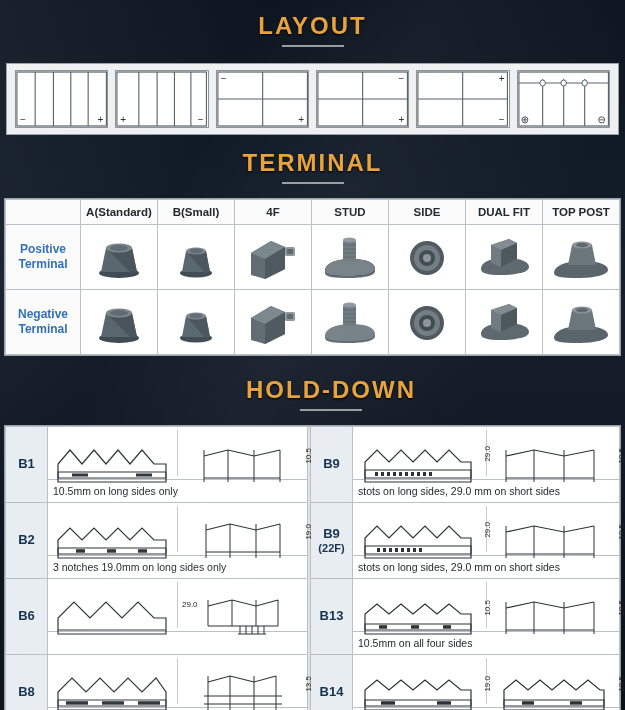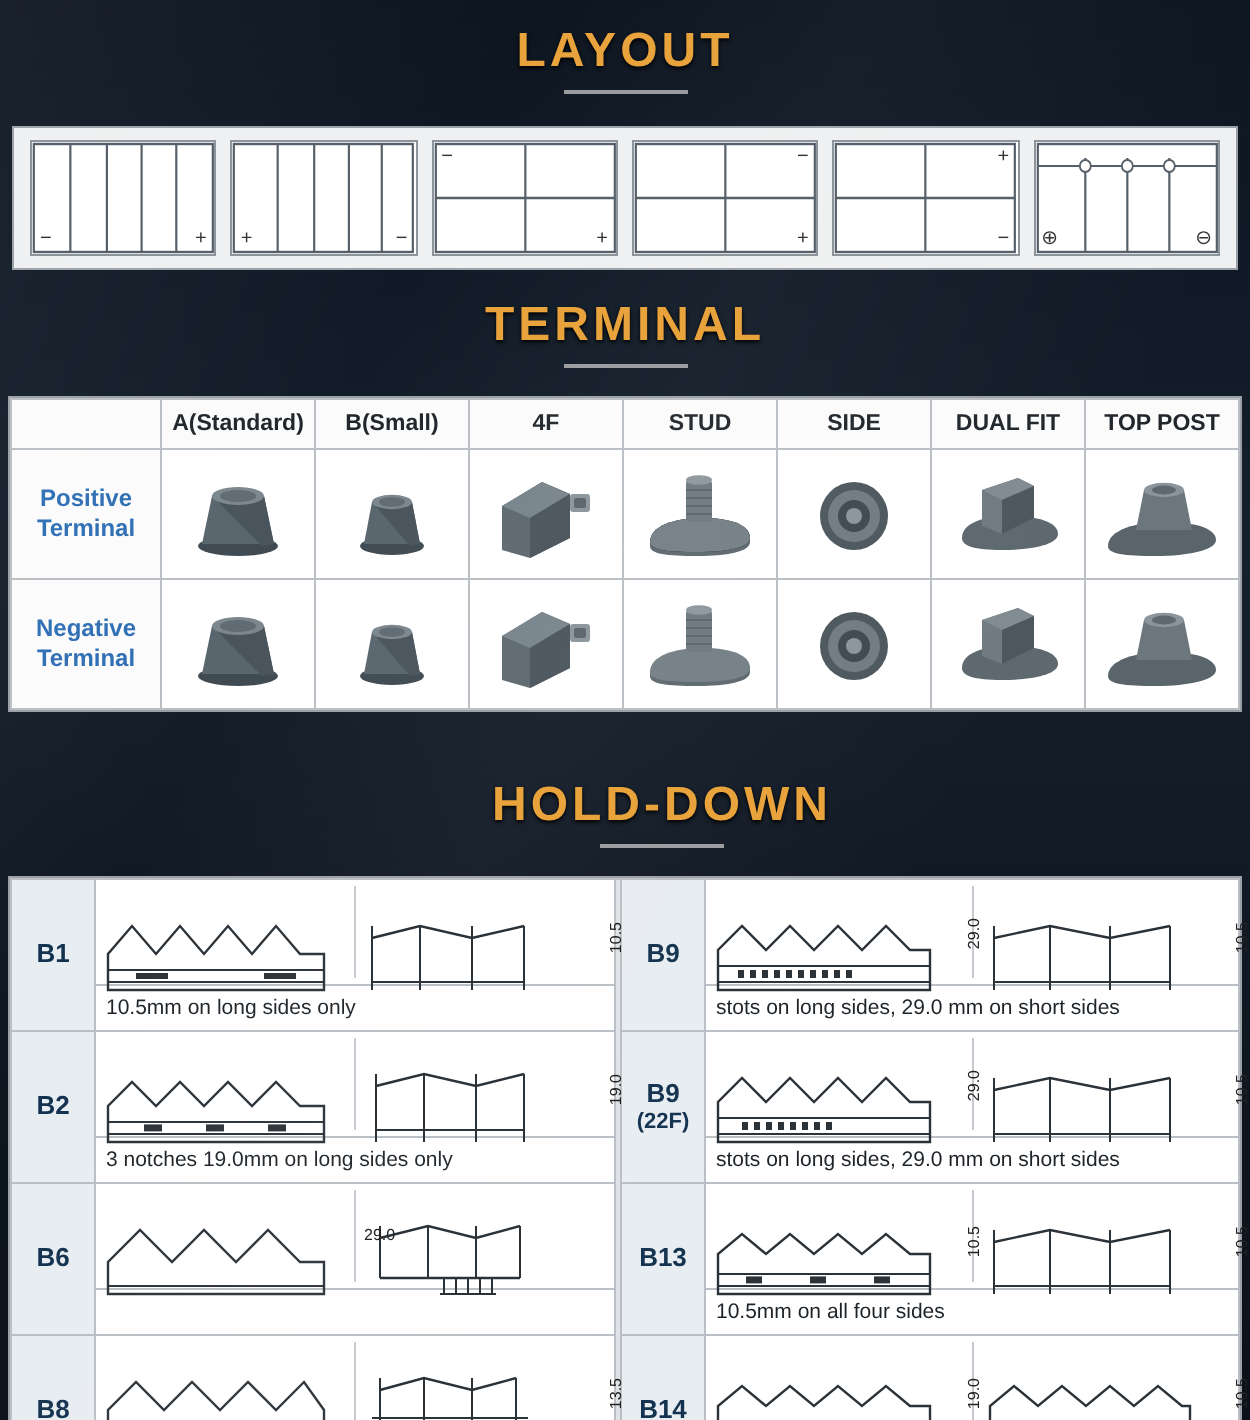--- a/index.html
+++ b/index.html
@@ -81,7 +81,7 @@
   .termcell svg{display:block;margin:0 auto;}
 
   
-  #holddown-title{margin-top:33px;padding-left:37px;}
+  #holddown-title{margin-top:20px;padding-left:37px;}
   .hold-panel{
     margin:8px 4px 6px 4px;
     background:#ffffff;

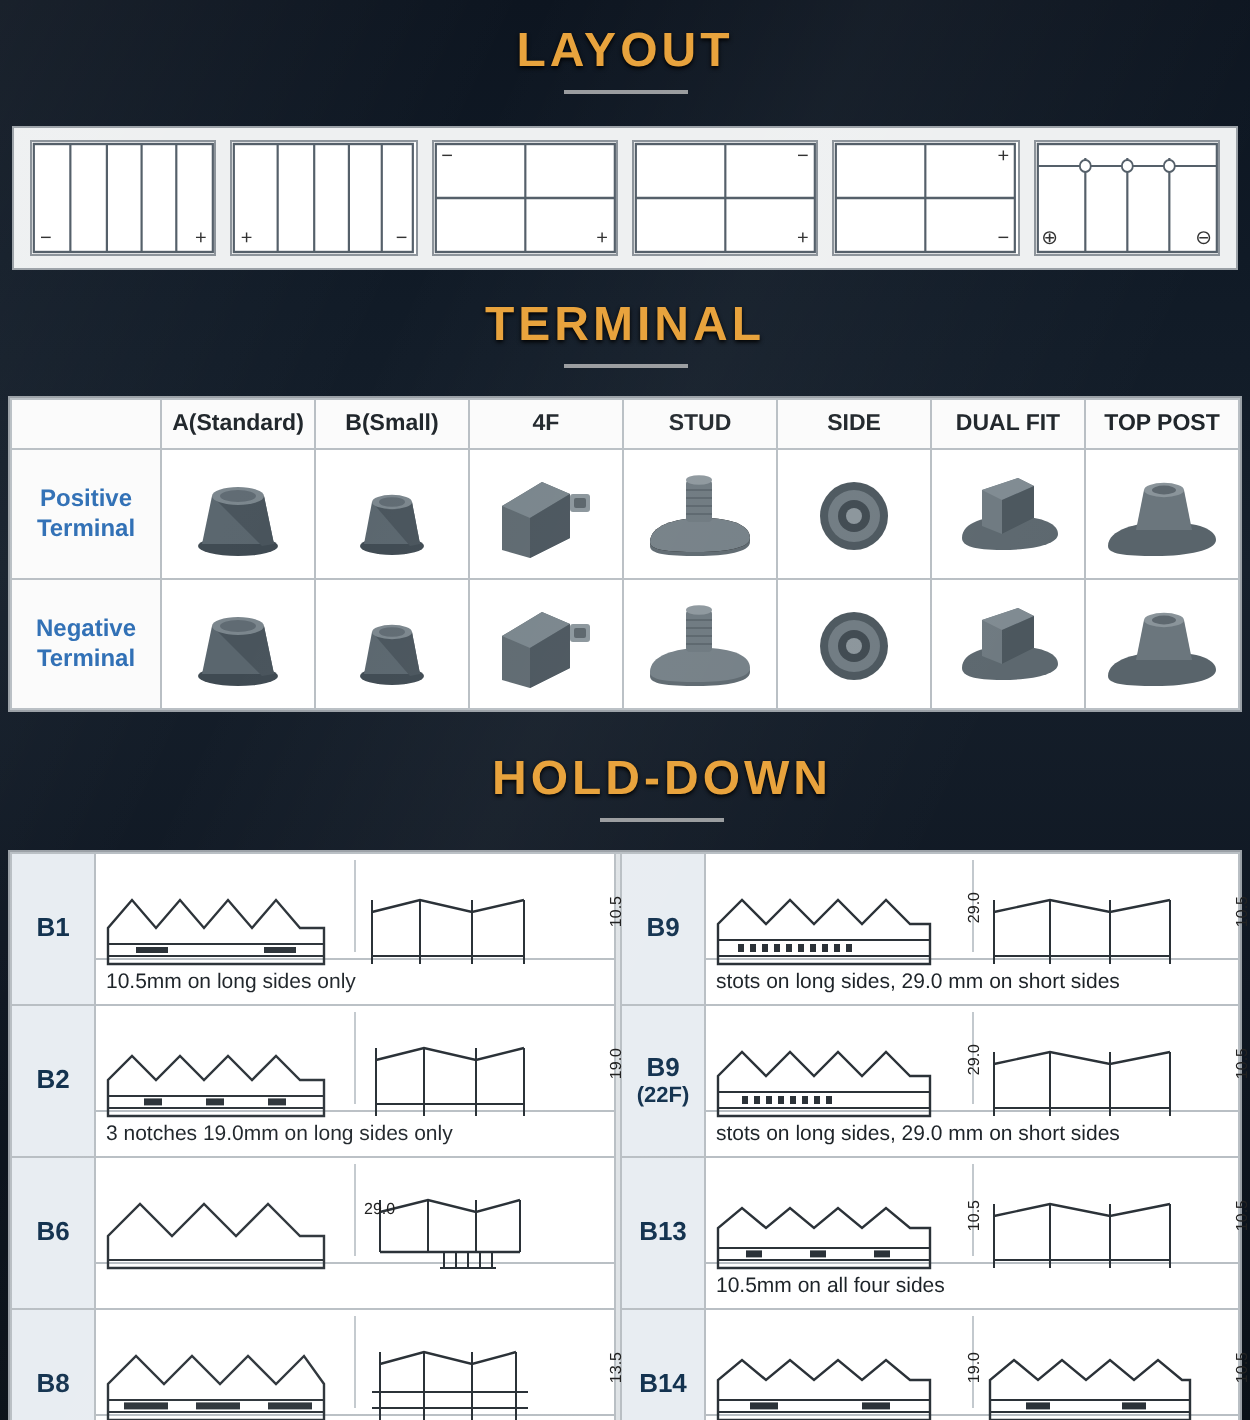--- a/index.html
+++ b/index.html
@@ -100,7 +100,7 @@
   }
   .figrow{display:flex;align-items:center;gap:2px;height:50px;}
   .figrow svg{display:block;}
-  .half{flex:1;display:flex;align-items:center;height:50px;margin-top:23px;}
+  .half{flex:1;display:flex;align-items:center;justify-content:center;height:50px;margin-top:23px;}
   .divcol{width:1px;background:#c3c9ce;height:46px;}
   .colsplit{width:3px;background:#dfe3e6;}
 </style>

